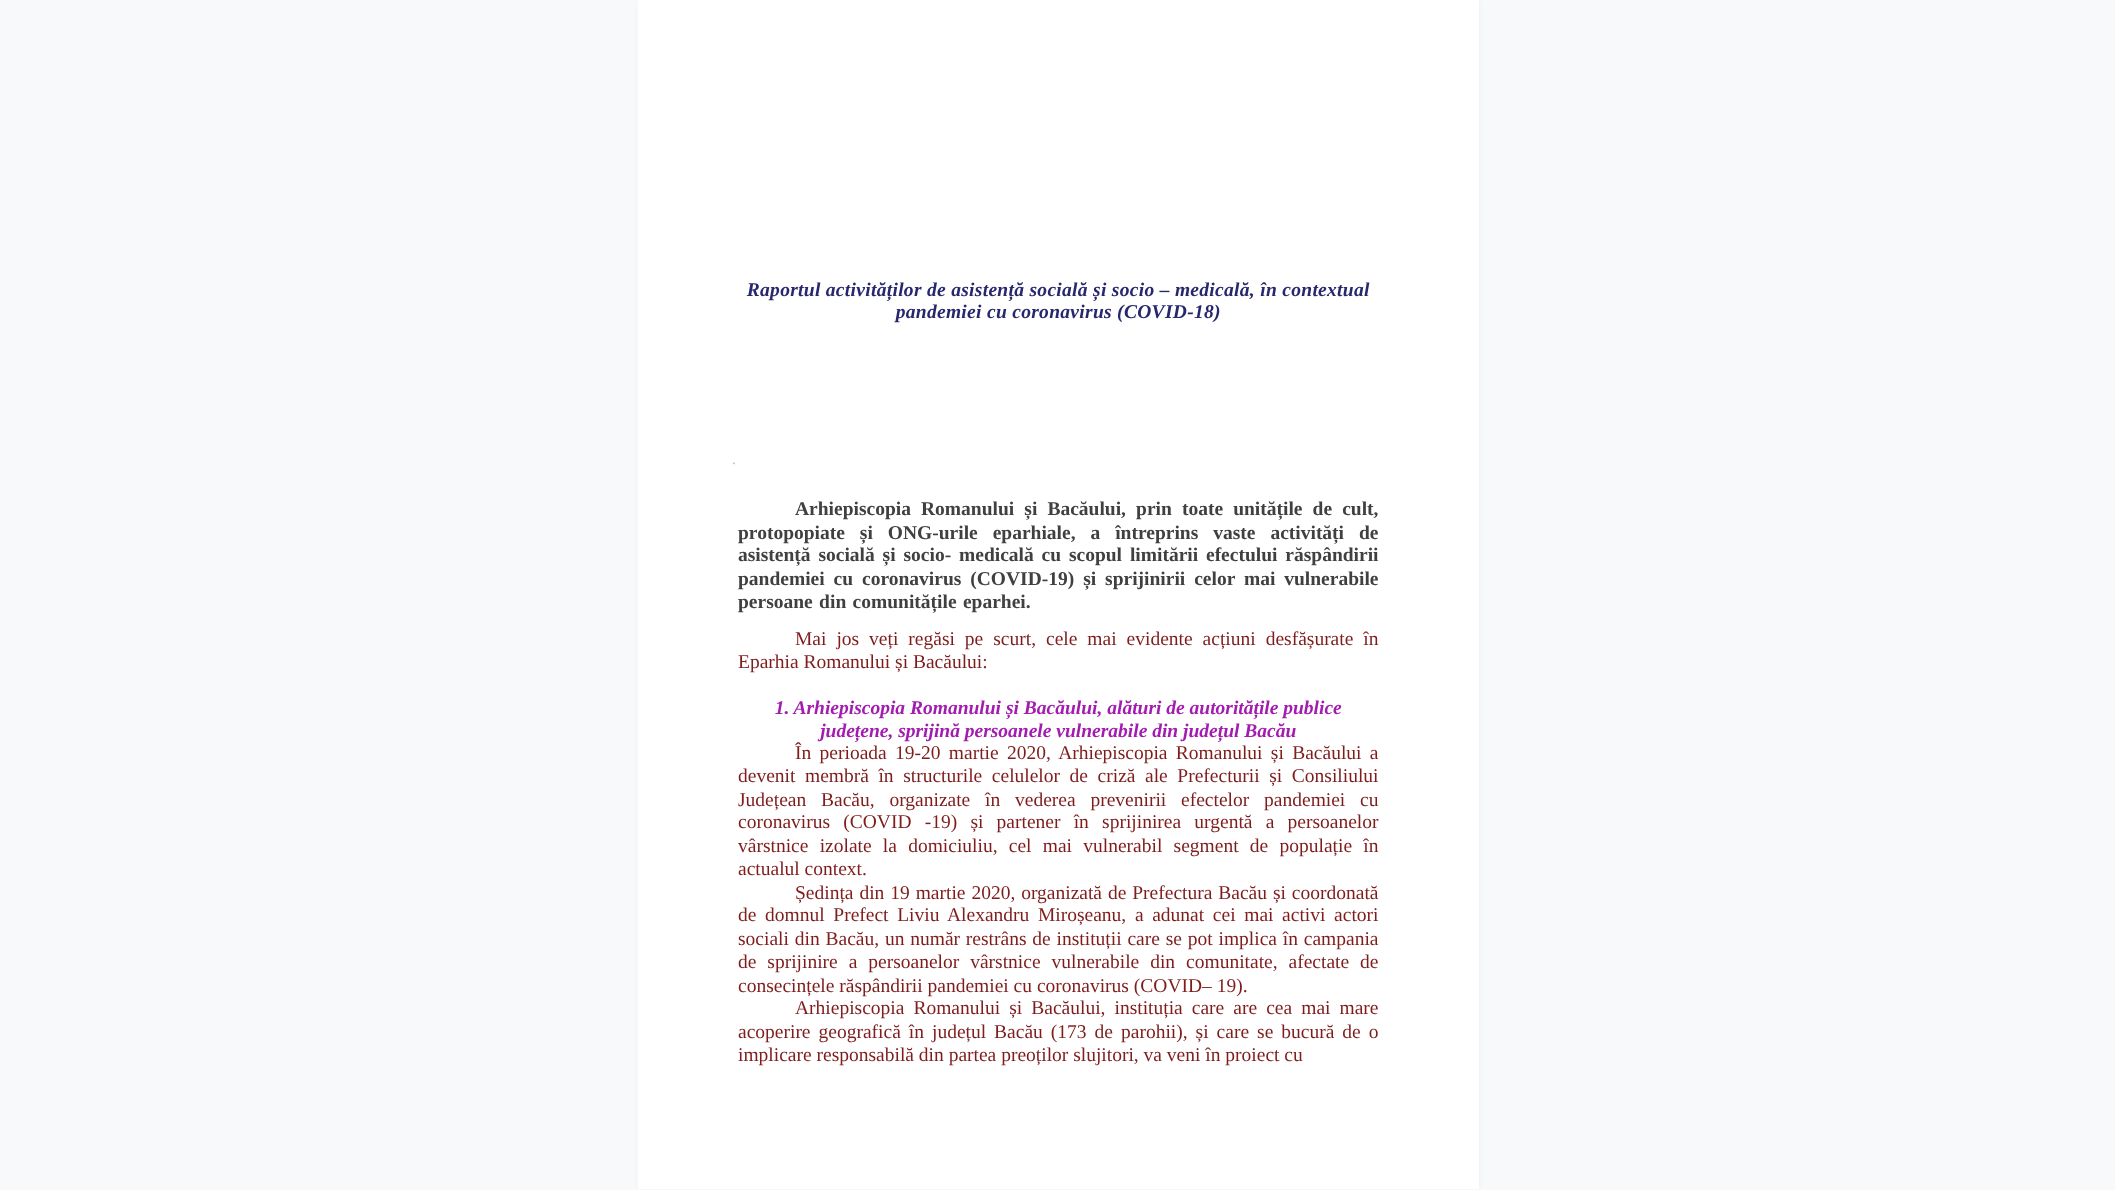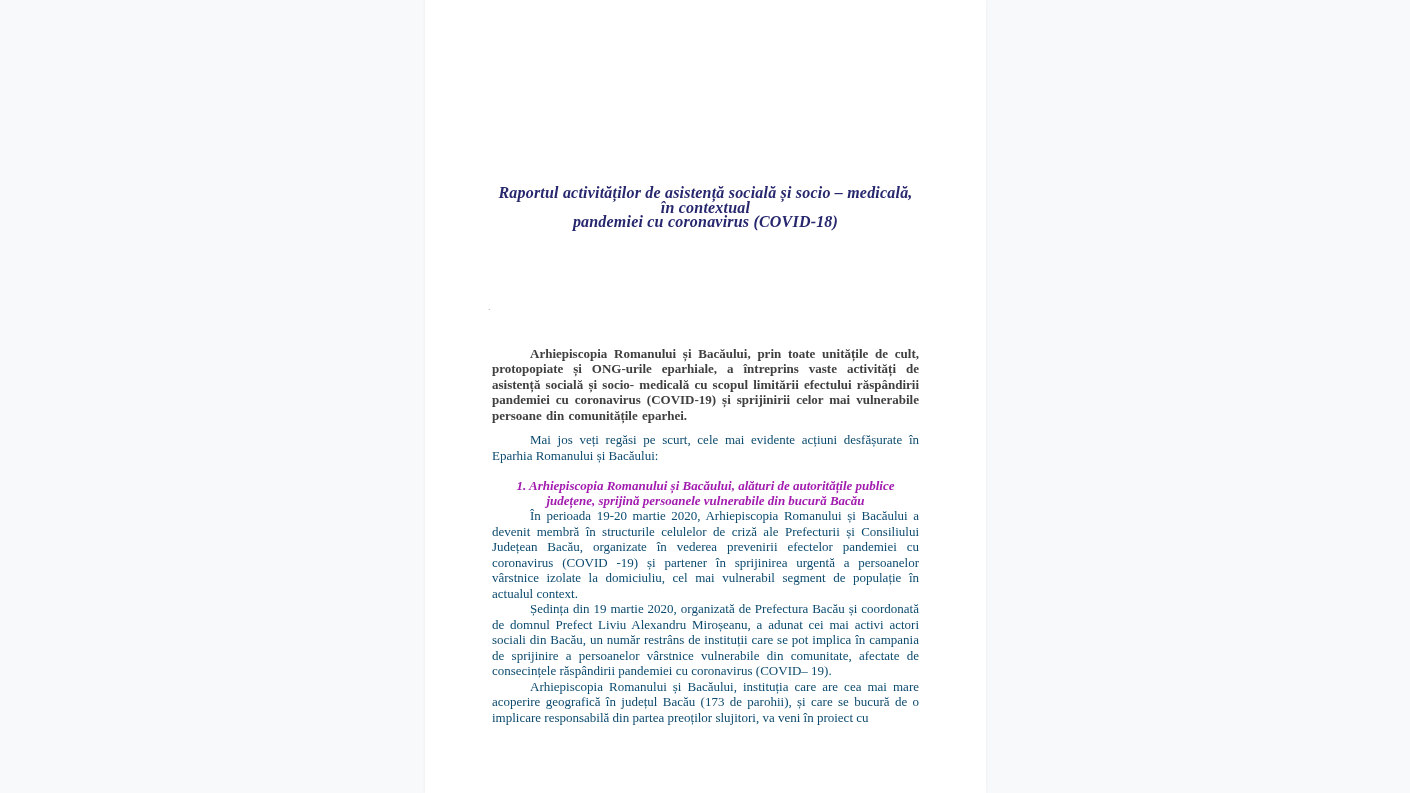--- a/index.html
+++ b/index.html
@@ -35,7 +35,7 @@
   .doc-title {
     margin: 0;
     text-align: center;
-    font-size: 16px;
+    font-size: 13px;
     line-height: 14.5px;
     font-weight: bold;
     font-style: italic;

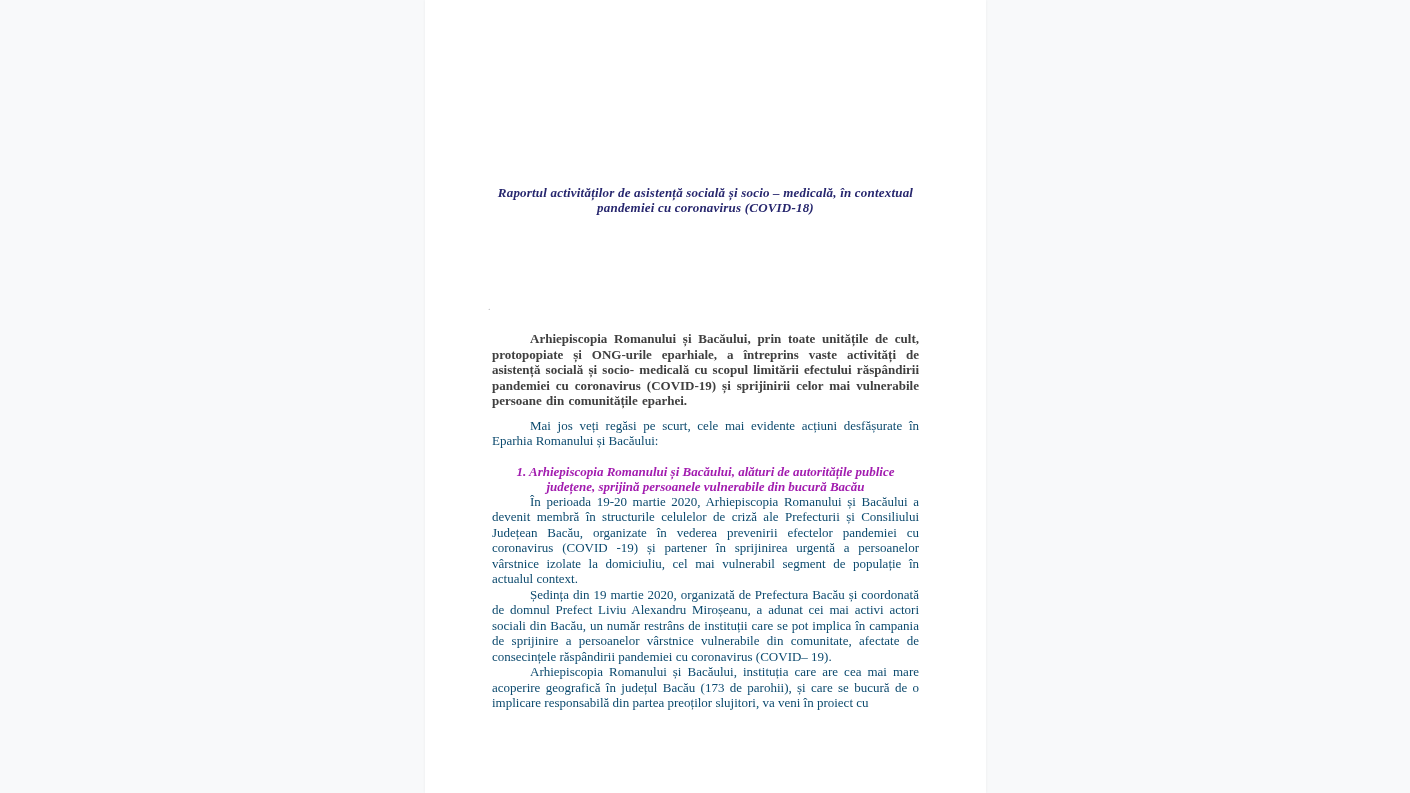--- a/index.html
+++ b/index.html
@@ -57,7 +57,7 @@
     line-height: 15.5px;
     text-align: justify;
     text-indent: 38px;
-    color: #0c4a6e;
+    color: #7f1d1d;
   }
   .lead-bold {
     margin-top: 116px;

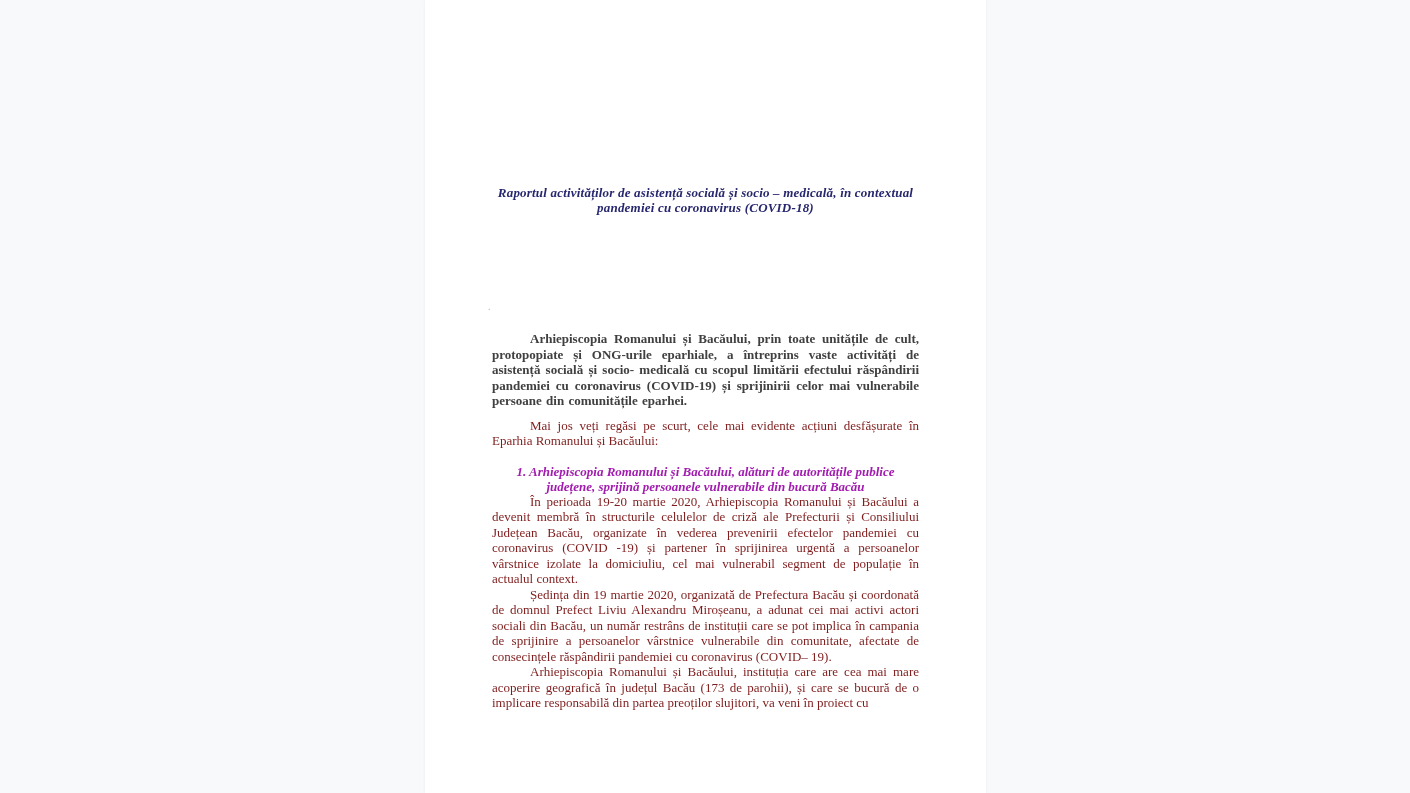--- a/index.html
+++ b/index.html
@@ -101,7 +101,7 @@
 
       <h2 class="section-heading">
         <span>1. Arhiepiscopia Romanului și Bacăului, alături de autoritățile publice</span>
-        <span>județene, sprijină persoanele vulnerabile din bucură Bacău</span>
+        <span>județene, sprijină persoanele vulnerabile din județul Bacău</span>
       </h2>
 
       <p class="body-para-first">În perioada 19-20 martie 2020, Arhiepiscopia Romanului și Bacăului a devenit membră în structurile celulelor de criză ale Prefecturii și Consiliului Județean Bacău, organizate în vederea prevenirii efectelor pandemiei cu coronavirus (COVID -19) și partener în sprijinirea urgentă a persoanelor vârstnice izolate la domiciuliu, cel mai vulnerabil segment de populație în actualul context.</p>

